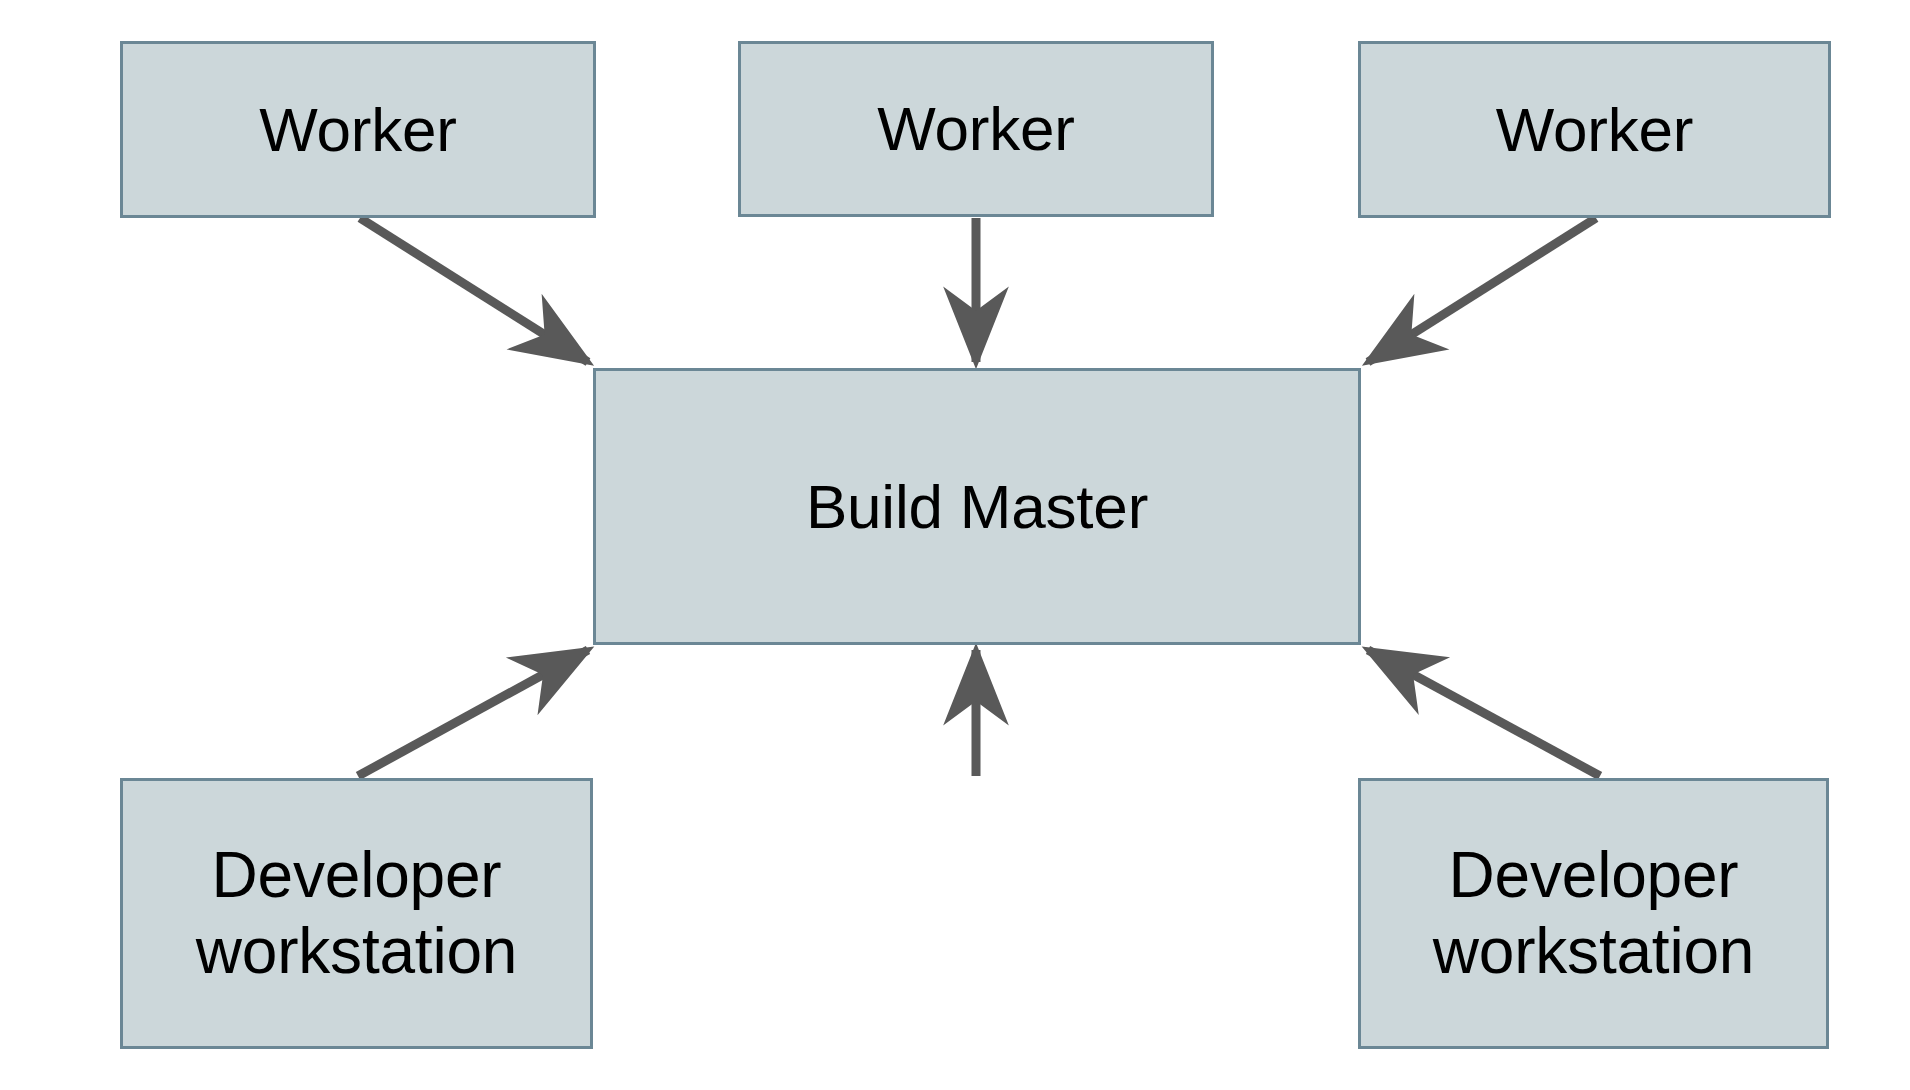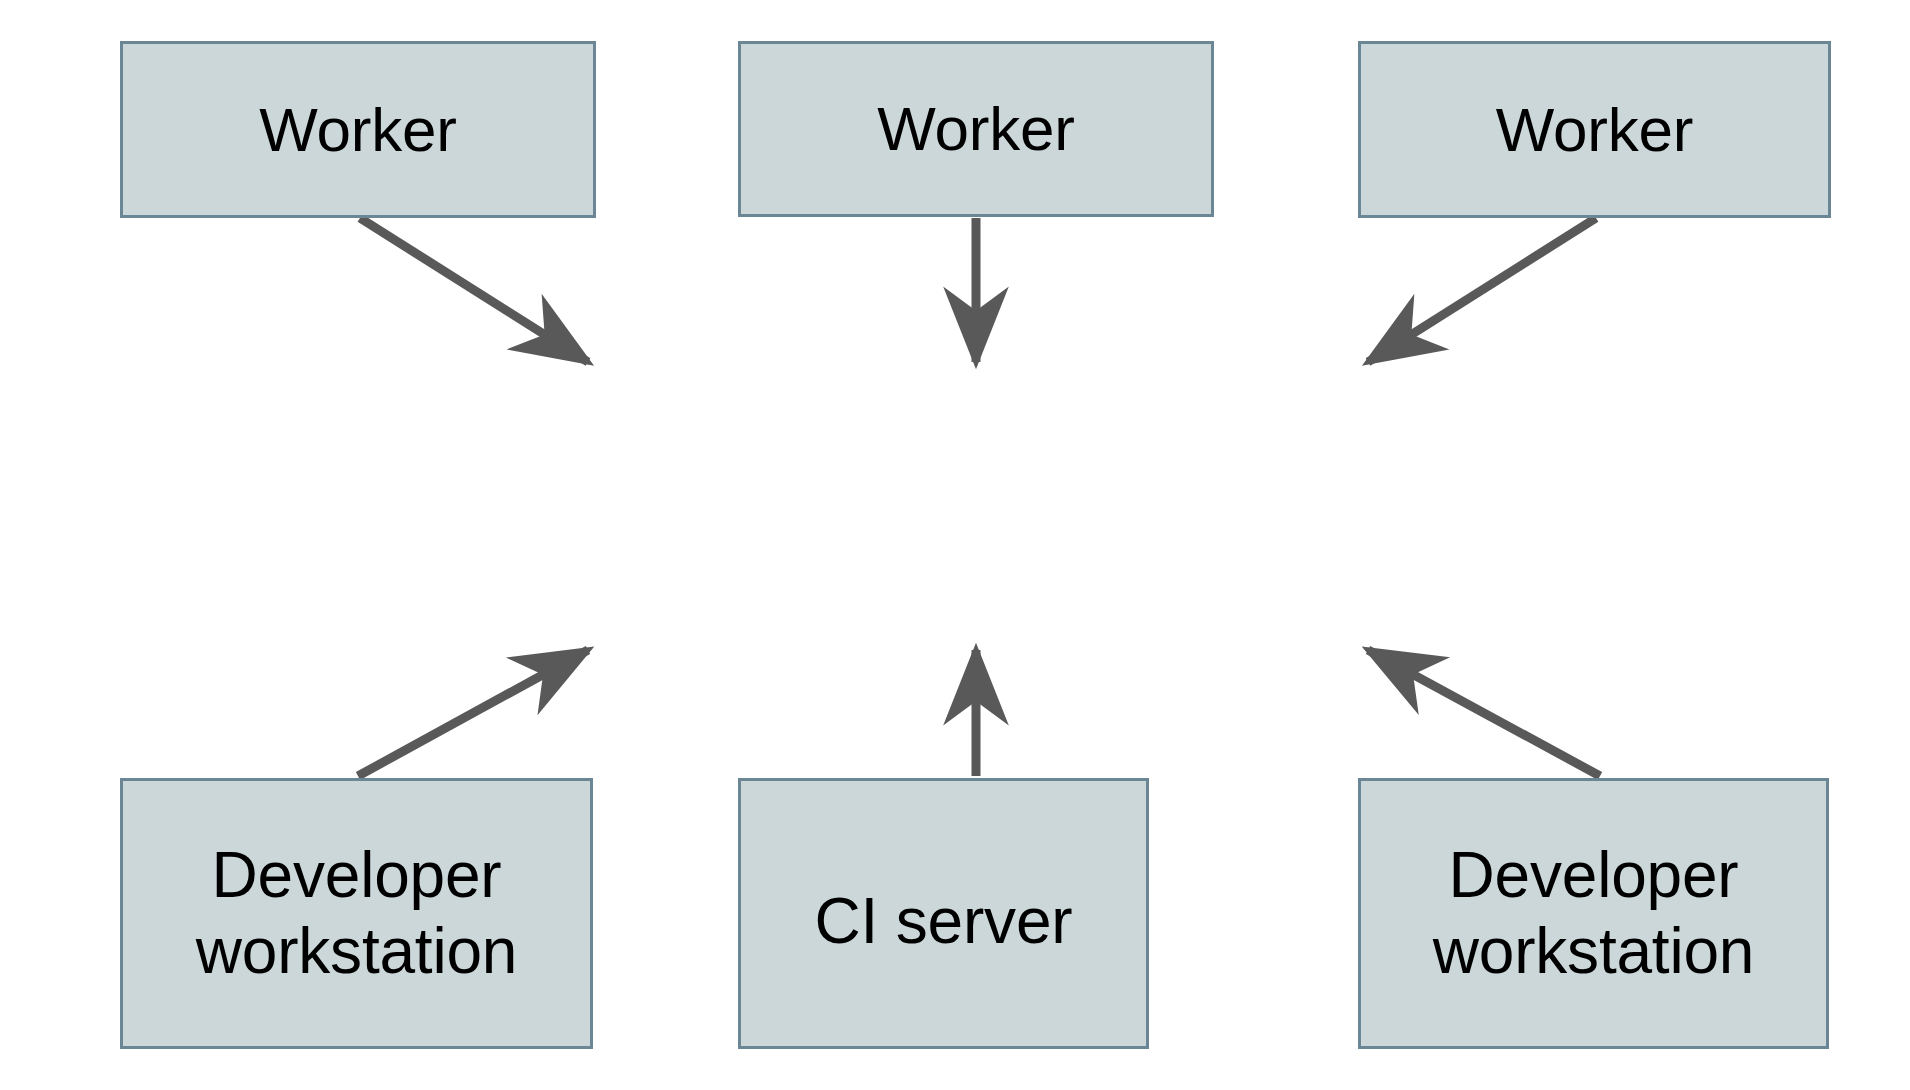--- a/index.html
+++ b/index.html
@@ -98,6 +98,9 @@
     <span class="node-label">Worker</span>
   </div>
 
+  <div class="node" id="node-build-master">
+    <span class="node-label">Build Master</span>
+  </div>
 
   <div class="node" id="node-dev-1">
     <span class="node-label">Developer

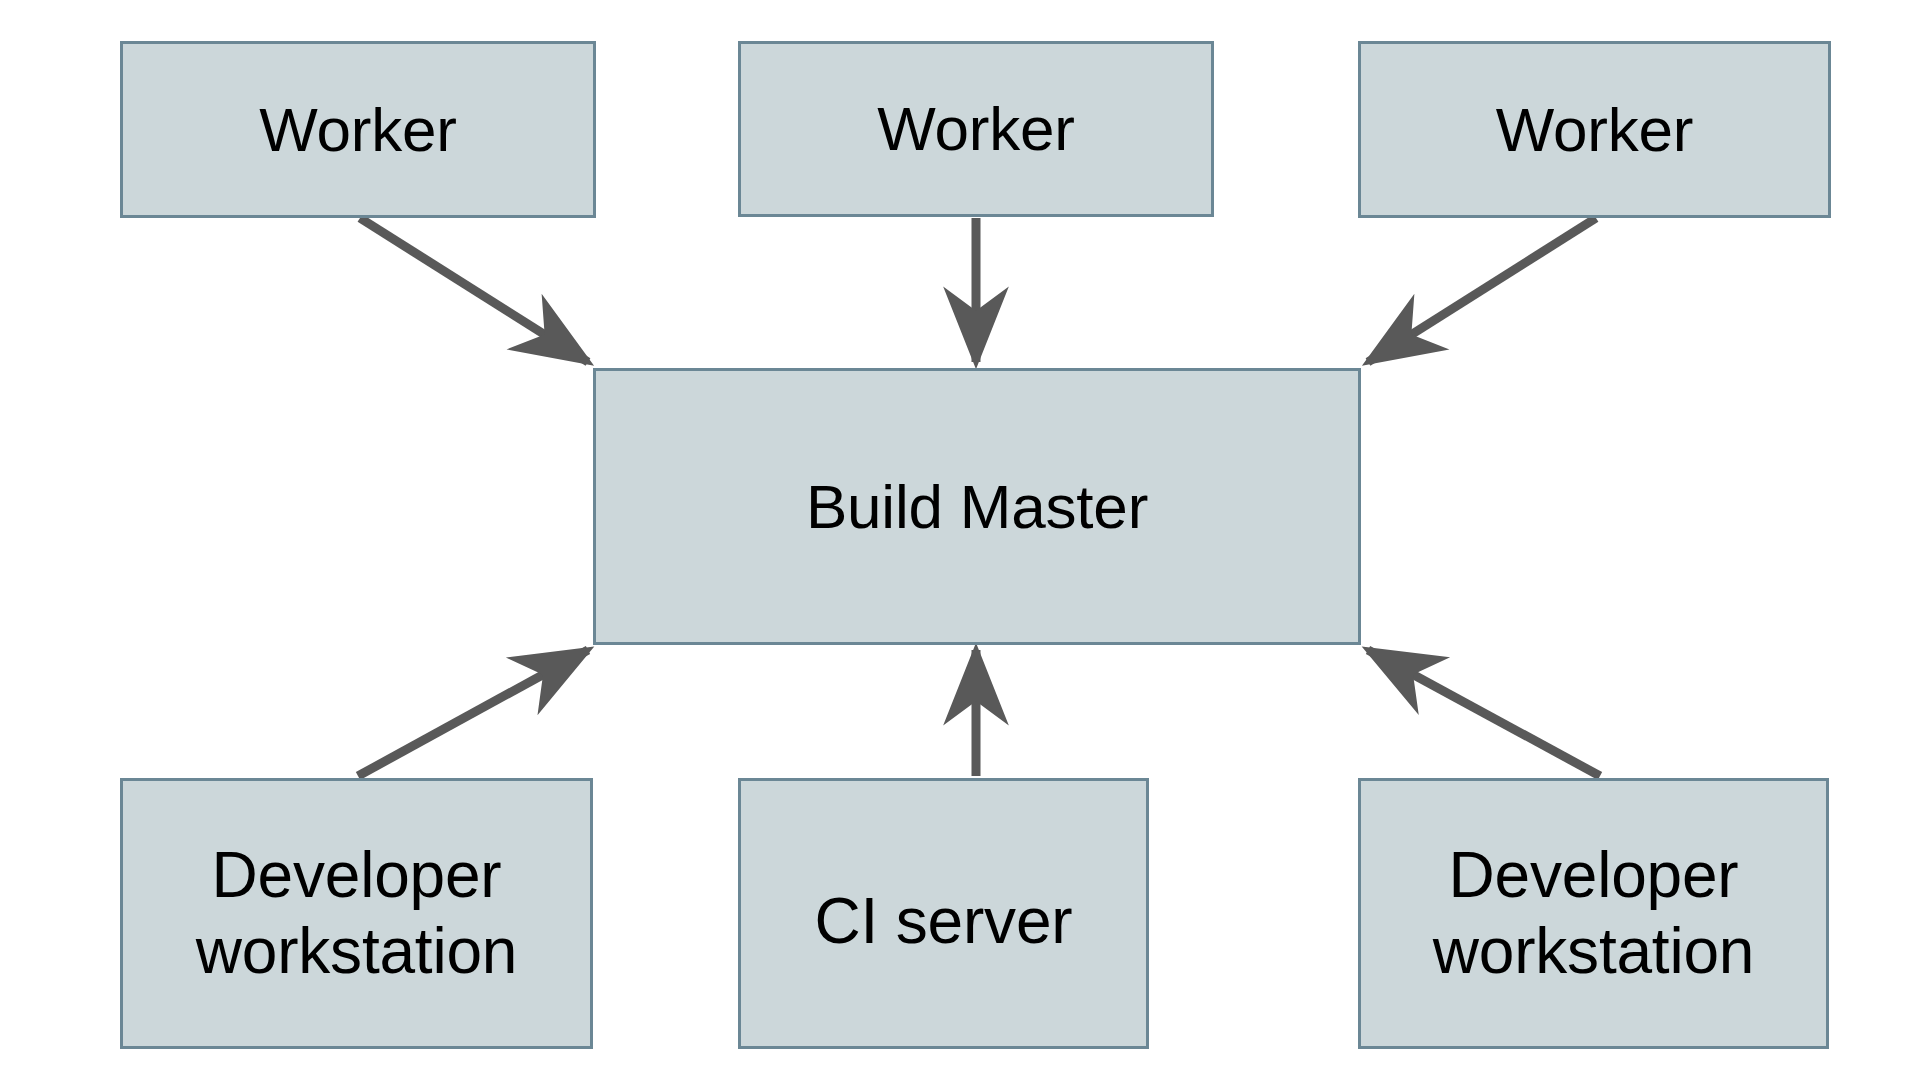--- a/index.html
+++ b/index.html
@@ -107,9 +107,6 @@
 workstation</span>
   </div>
 
-  <div class="node" id="node-ci">
-    <span class="node-label">CI server</span>
-  </div>
 
   <div class="node" id="node-dev-2">
     <span class="node-label">Developer

